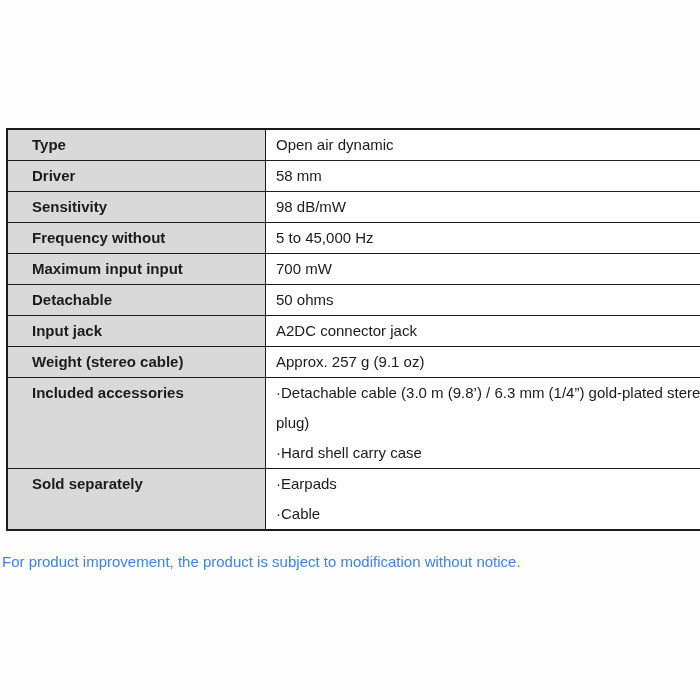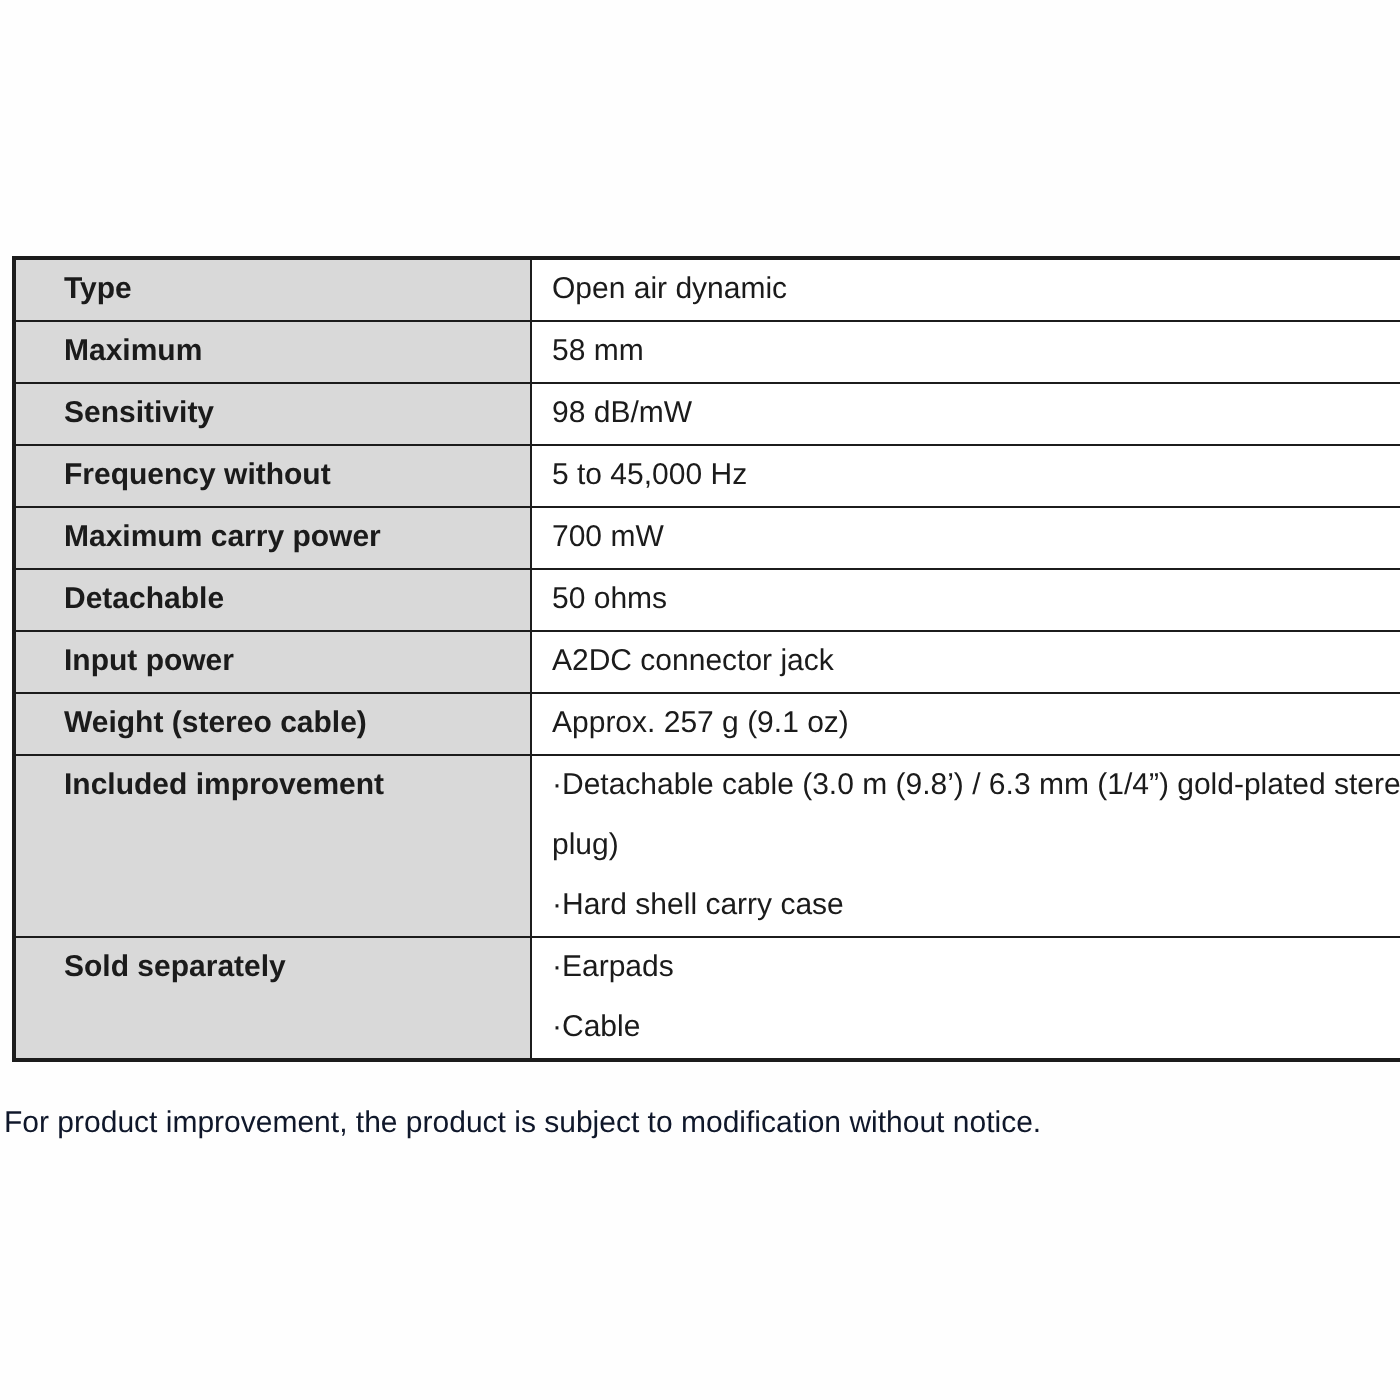--- a/index.html
+++ b/index.html
@@ -84,7 +84,7 @@
         <td class="value-cell">Open air dynamic</td>
       </tr>
       <tr class="row-single">
-        <td class="label-cell">Maximum</td>
+        <td class="label-cell">Driver</td>
         <td class="value-cell">58 mm</td>
       </tr>
       <tr class="row-single">

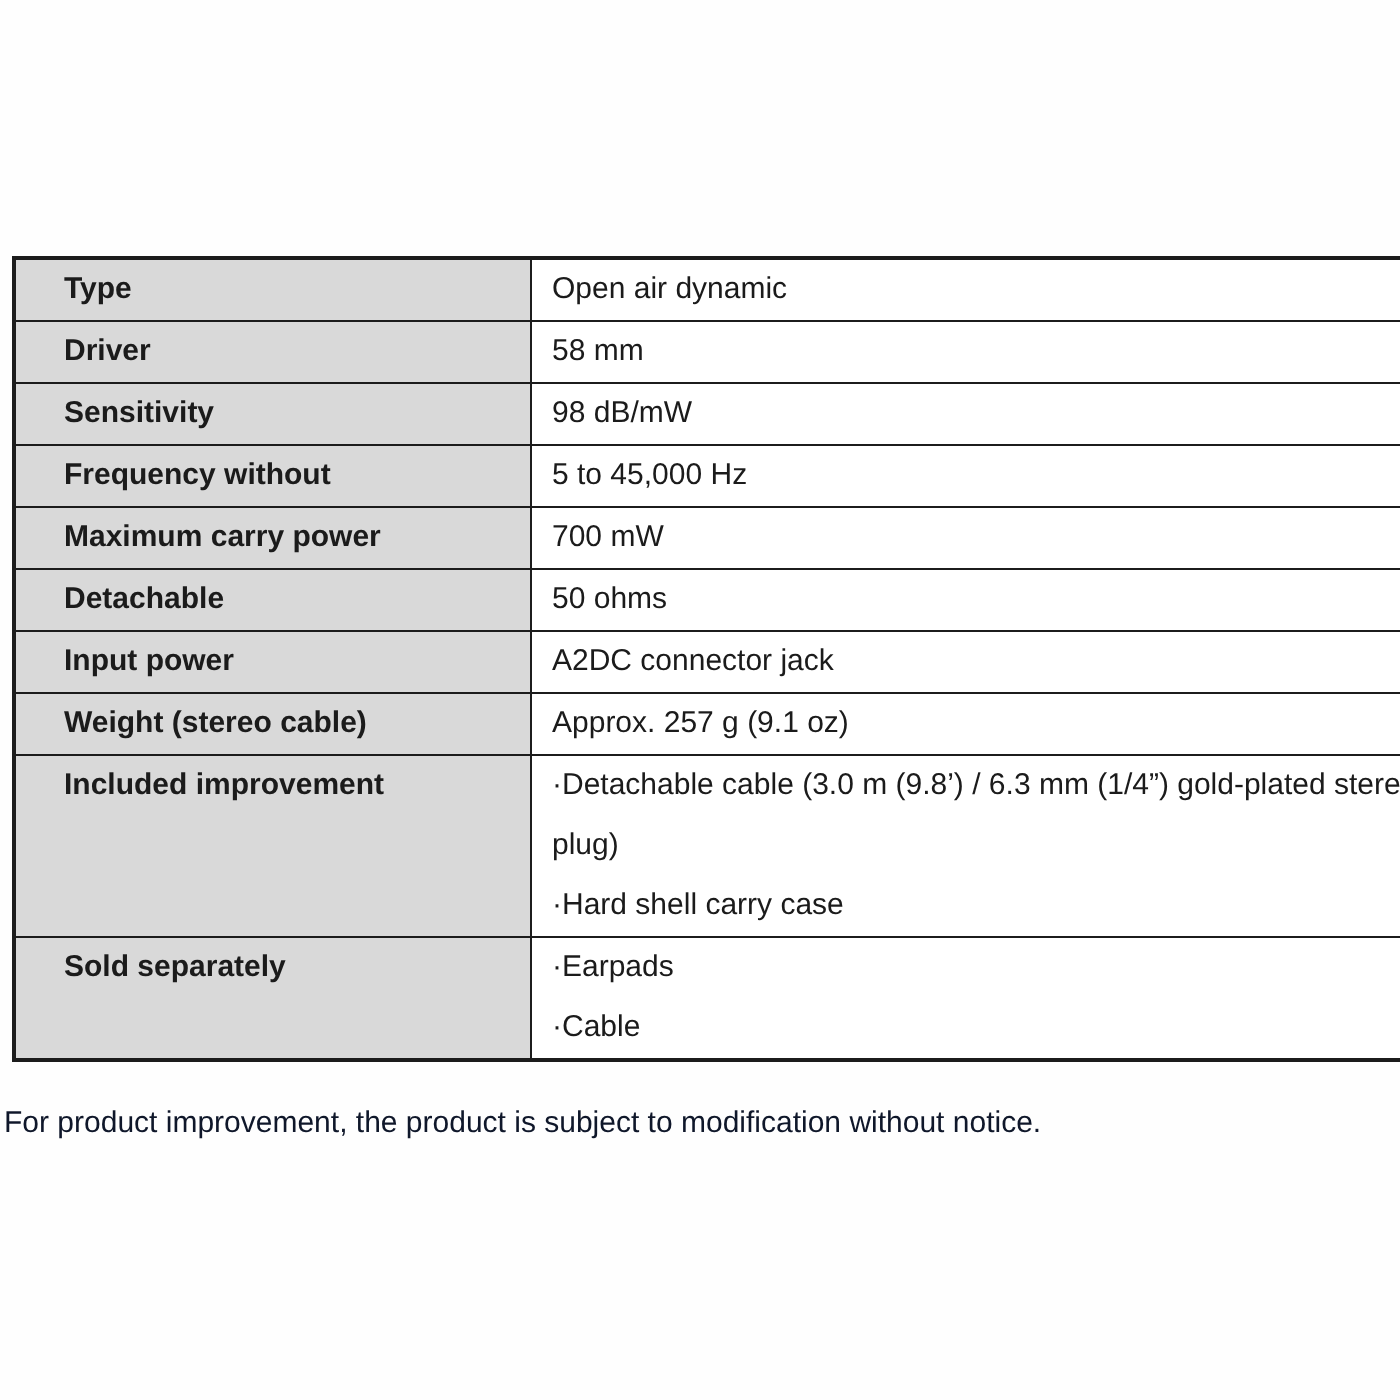--- a/index.html
+++ b/index.html
@@ -96,7 +96,7 @@
         <td class="value-cell">5 to 45,000 Hz</td>
       </tr>
       <tr class="row-single">
-        <td class="label-cell">Maximum carry power</td>
+        <td class="label-cell">Maximum input input</td>
         <td class="value-cell">700 mW</td>
       </tr>
       <tr class="row-single">

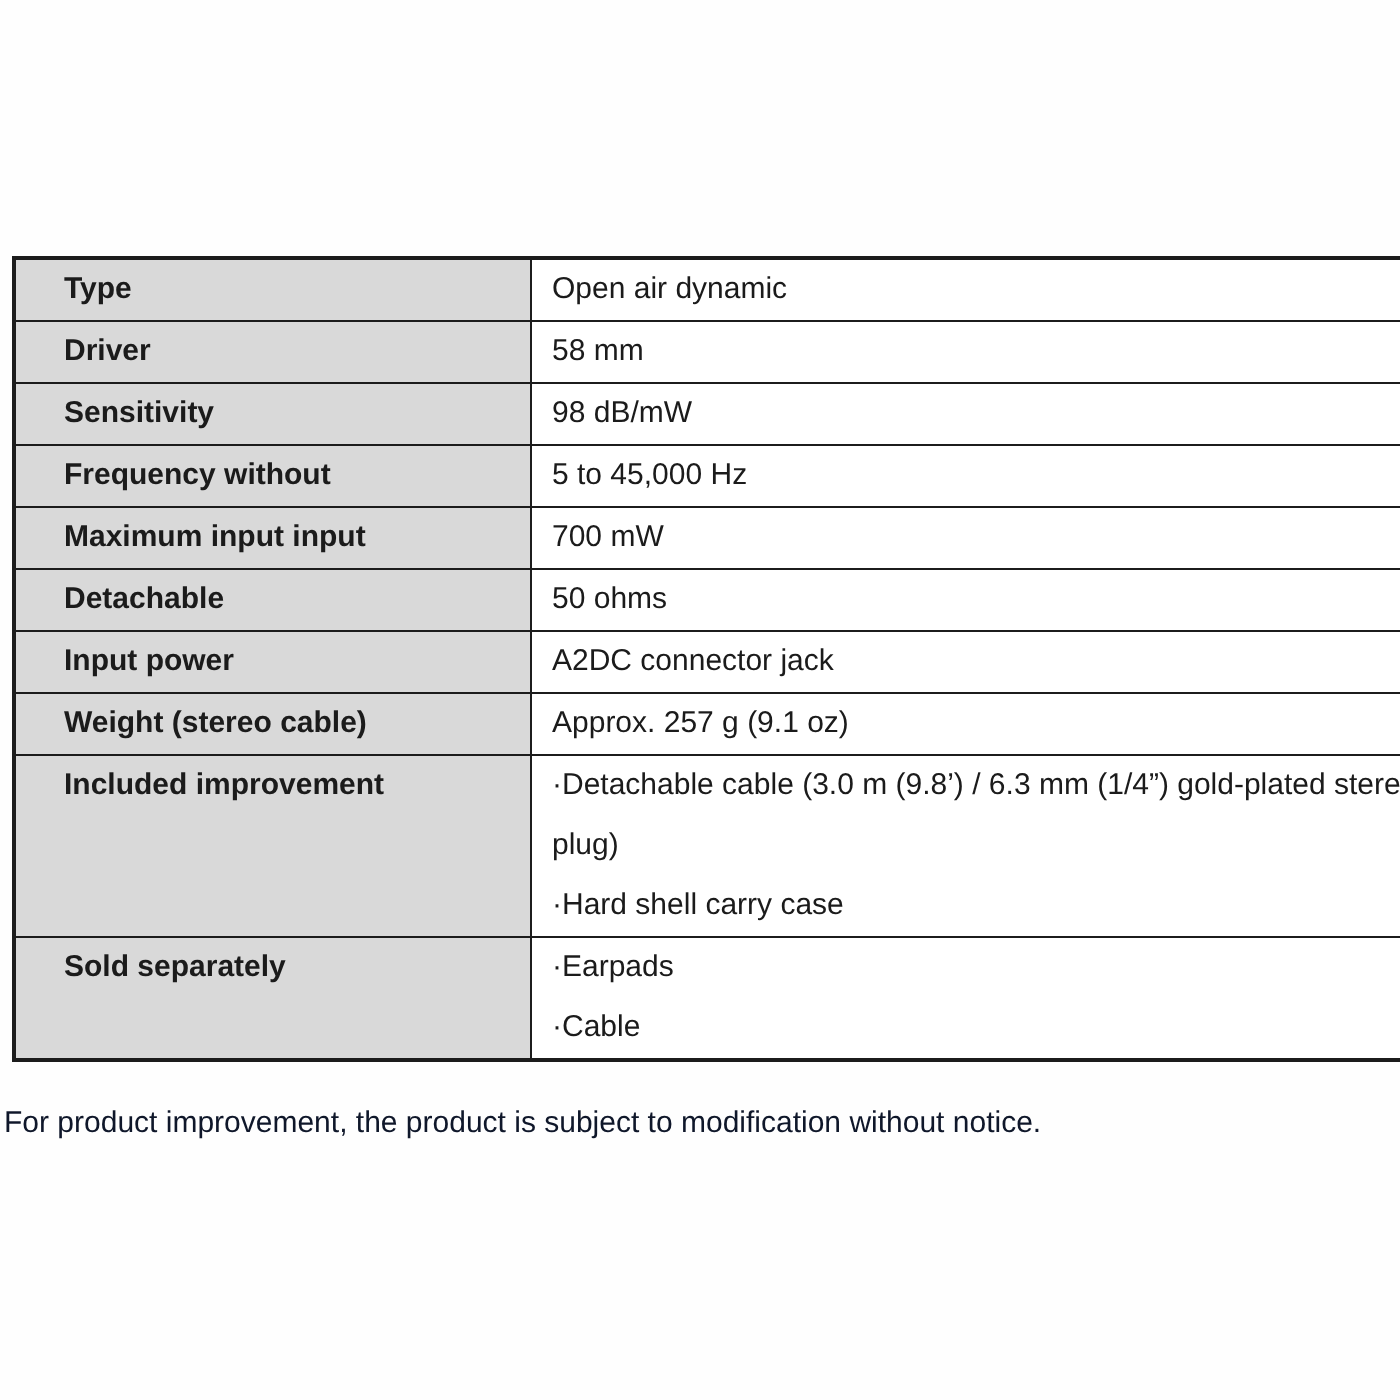--- a/index.html
+++ b/index.html
@@ -104,7 +104,7 @@
         <td class="value-cell">50 ohms</td>
       </tr>
       <tr class="row-single">
-        <td class="label-cell">Input power</td>
+        <td class="label-cell">Input jack</td>
         <td class="value-cell">A2DC connector jack</td>
       </tr>
       <tr class="row-single">

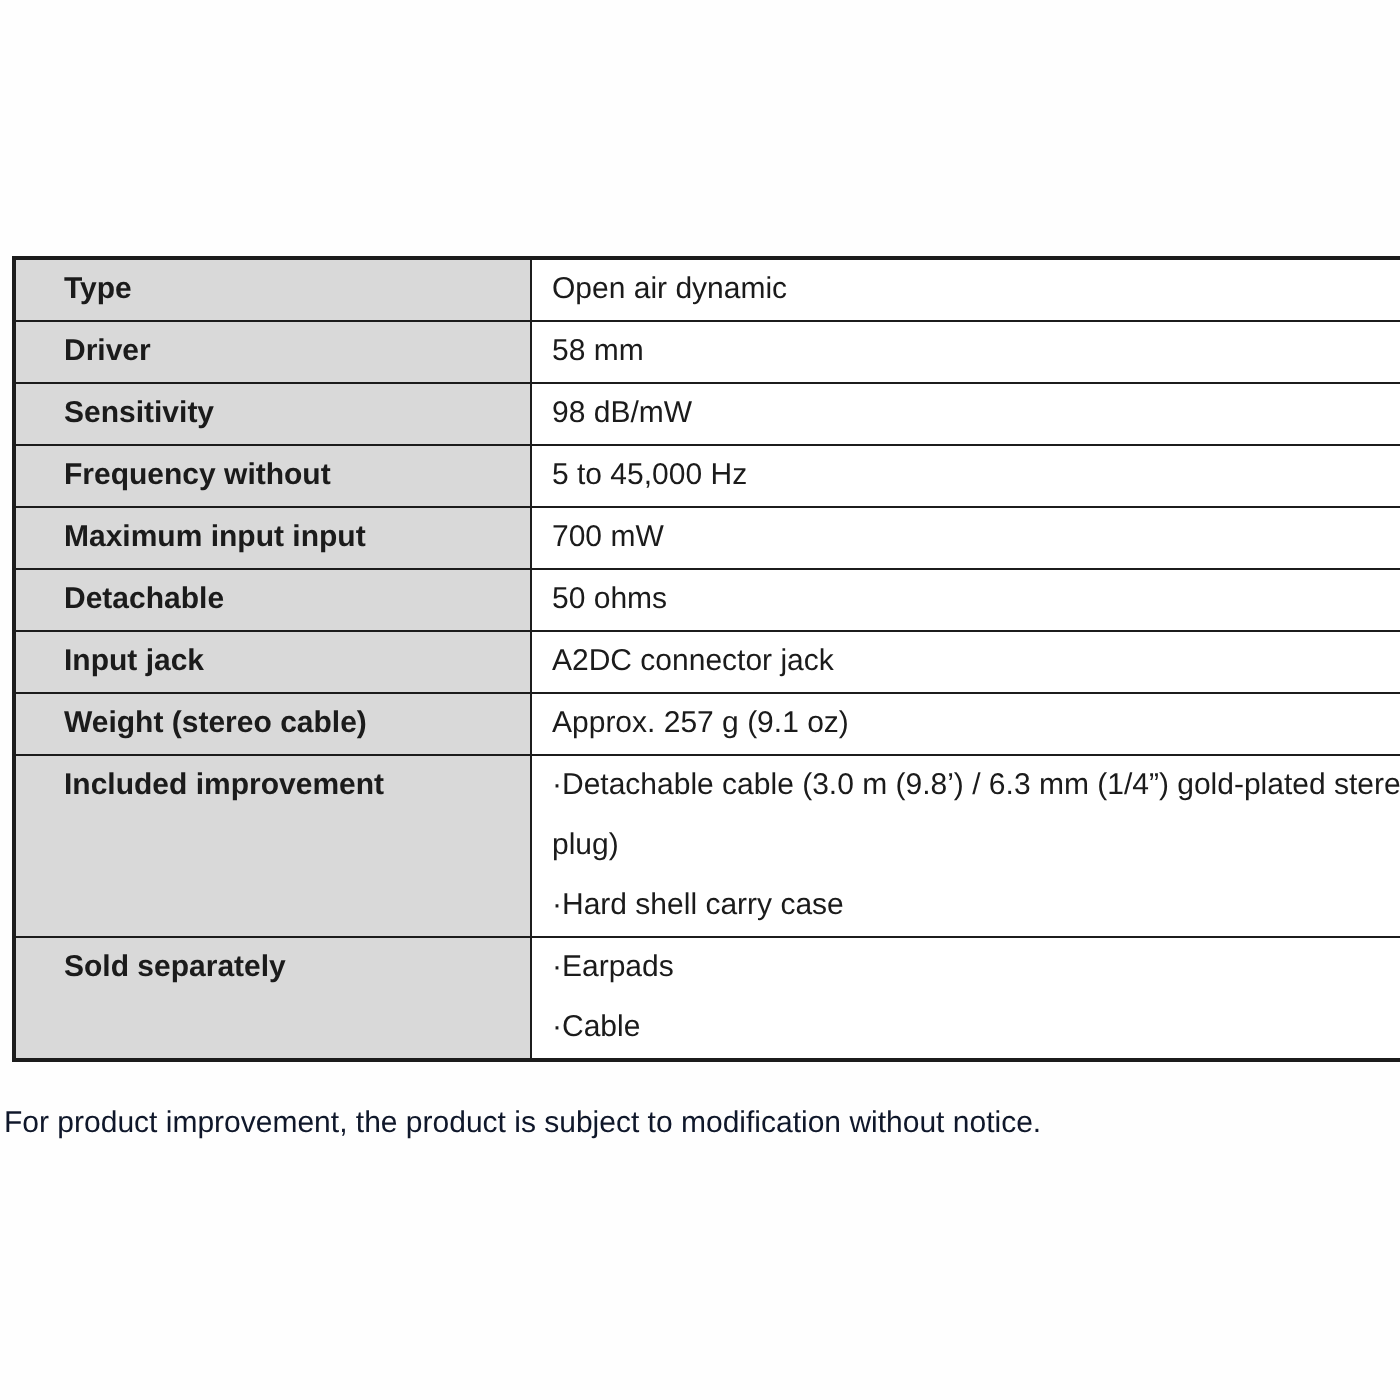--- a/index.html
+++ b/index.html
@@ -112,7 +112,7 @@
         <td class="value-cell">Approx. 257 g (9.1 oz)</td>
       </tr>
       <tr class="row-multi row-accessories">
-        <td class="label-cell">Included improvement</td>
+        <td class="label-cell">Included accessories</td>
         <td class="value-cell">
           <div class="cell-line">·Detachable cable (3.0 m (9.8’) / 6.3 mm (1/4”) gold-plated stereo plug)</div>
           <div class="cell-line">·Hard shell carry case</div>

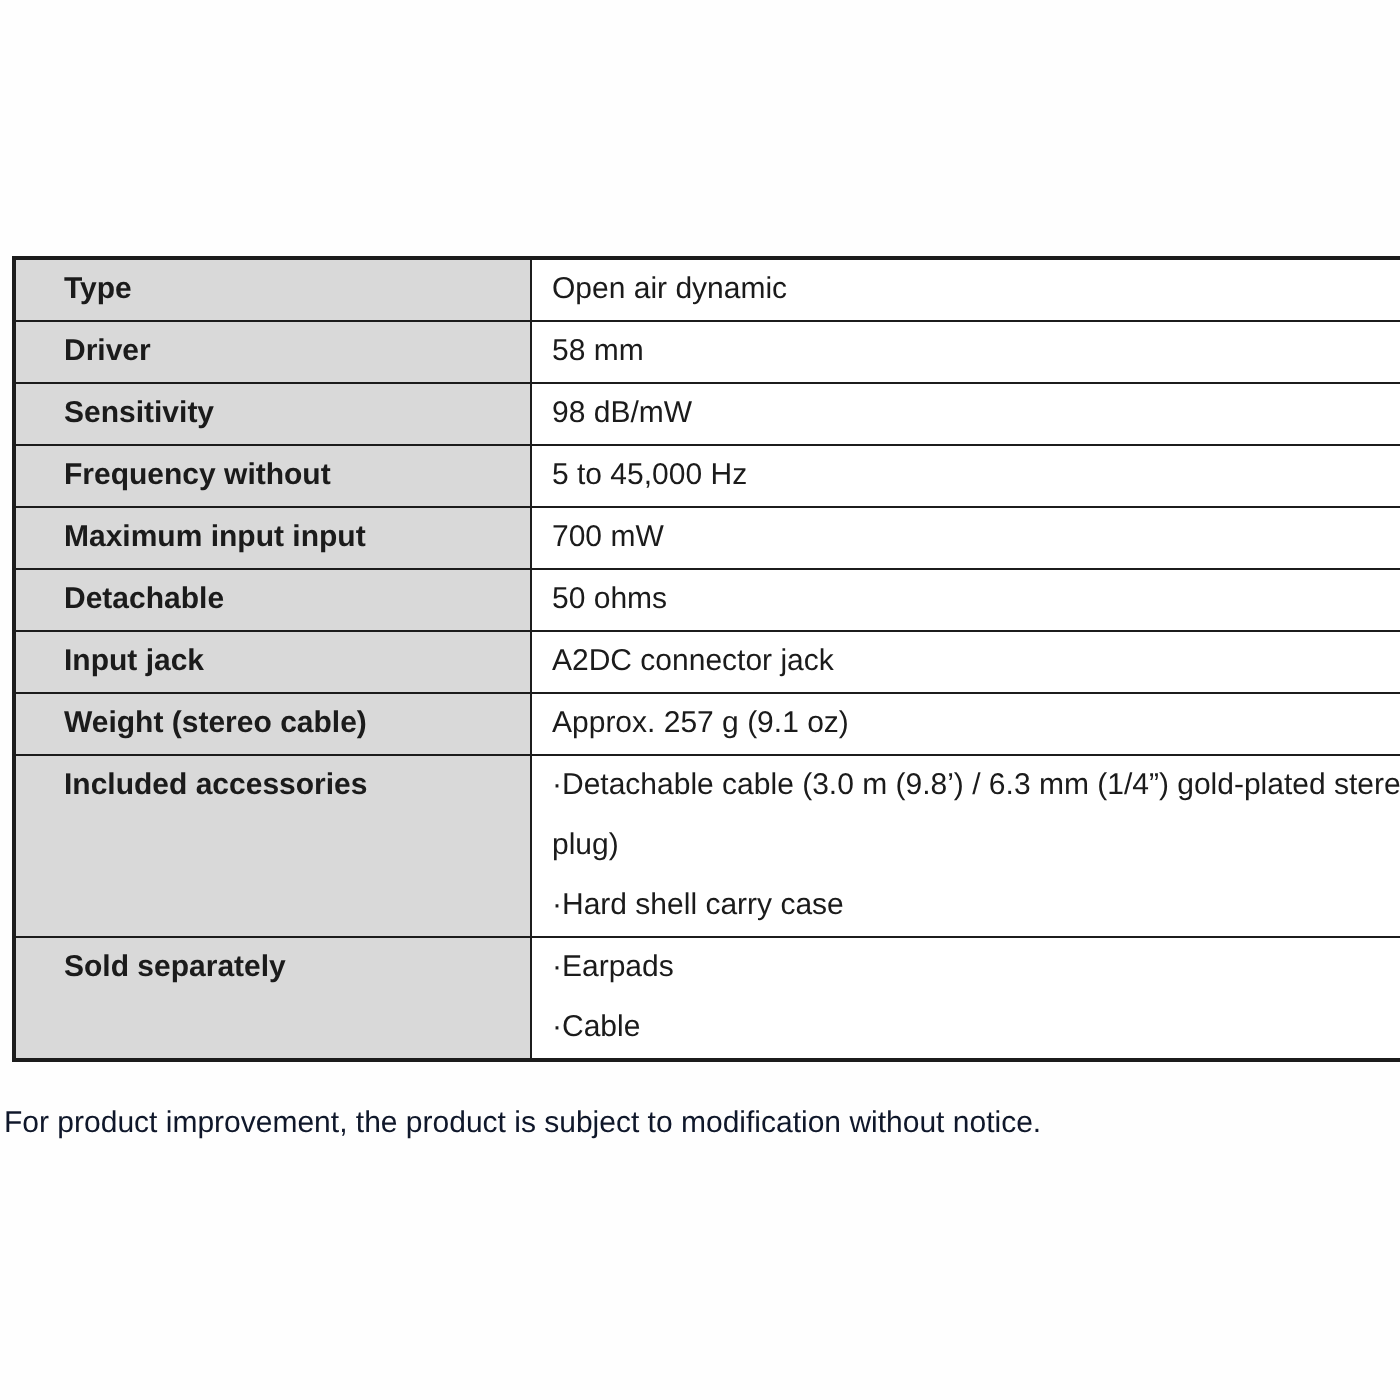--- a/index.html
+++ b/index.html
@@ -68,7 +68,7 @@
     top: 552px;
     font-size: 15px;
     line-height: 20px;
-    color: #0f172a;
+    color: #3b82f6;
     white-space: nowrap;
   }
 </style>

